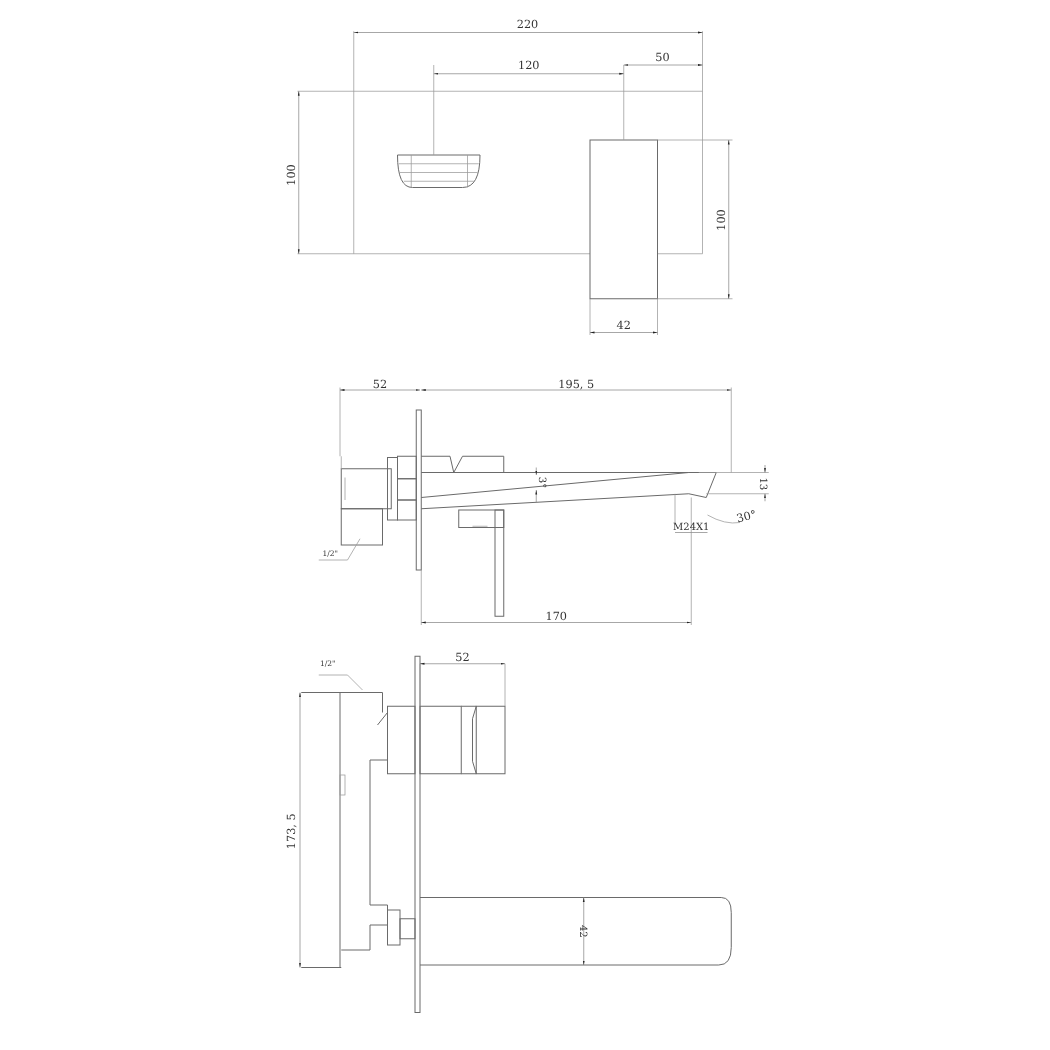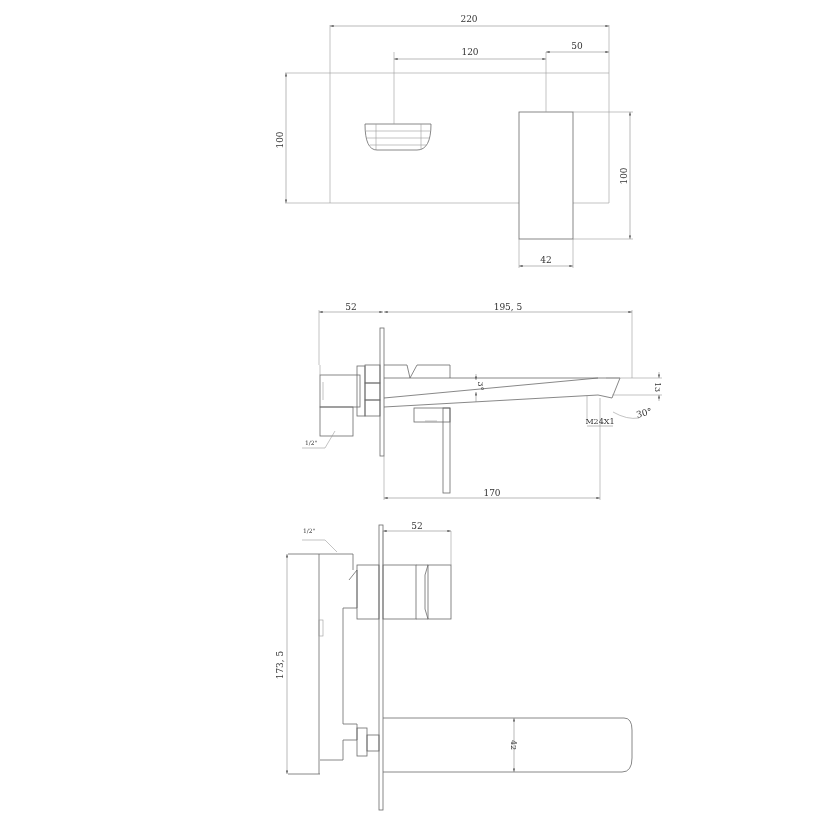--- a/index.html
+++ b/index.html
@@ -4,7 +4,7 @@
 <style>
   html, body { margin: 0; padding: 0; background: #ffffff; }
   body { width: 840px; height: 840px; overflow: hidden; font-family: "DejaVu Serif", serif; }
-  #drawing { position: absolute; left: 0; top: 0; width: 744px; height: 840px; margin-left: 47px; }
+  #drawing { position: absolute; left: 0; top: 0; width: 744px; height: 840px; }
   svg text { font-family: "DejaVu Serif", serif; fill: #333; }
   .ln { stroke: #6a6a6a; stroke-width: 0.8; fill: none; }
   .thin { stroke: #9a9a9a; stroke-width: 0.6; fill: none; }

